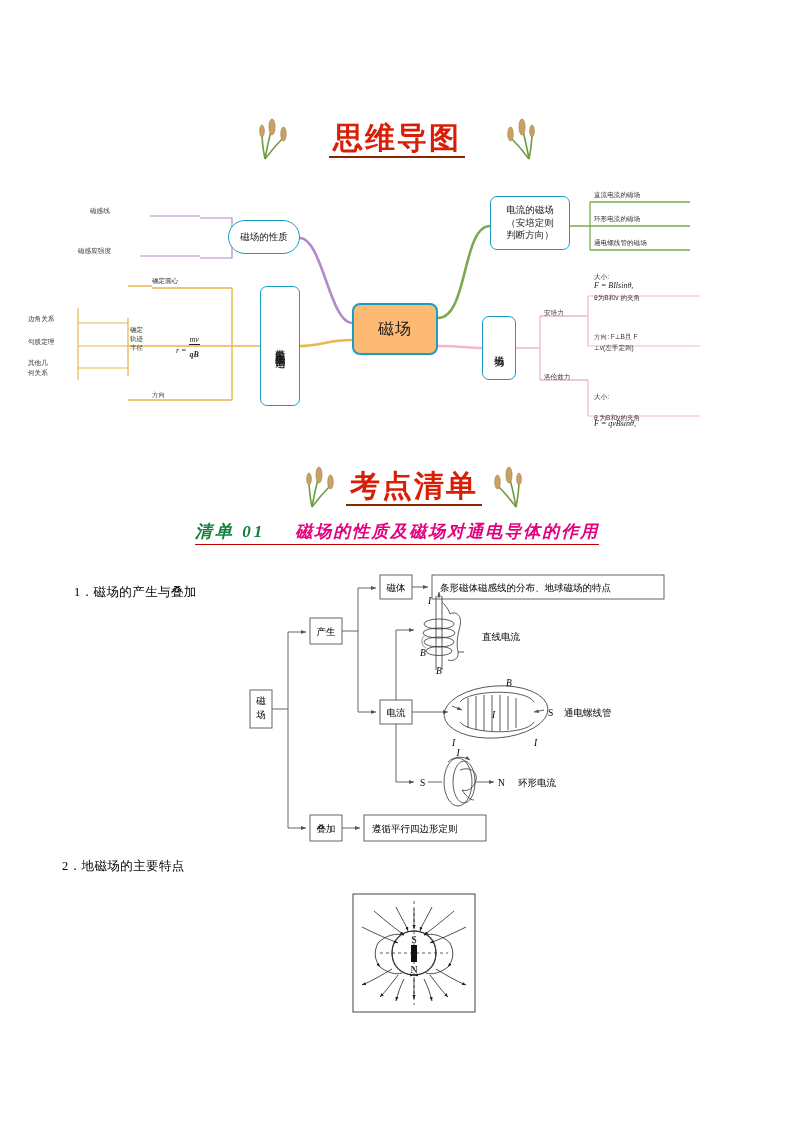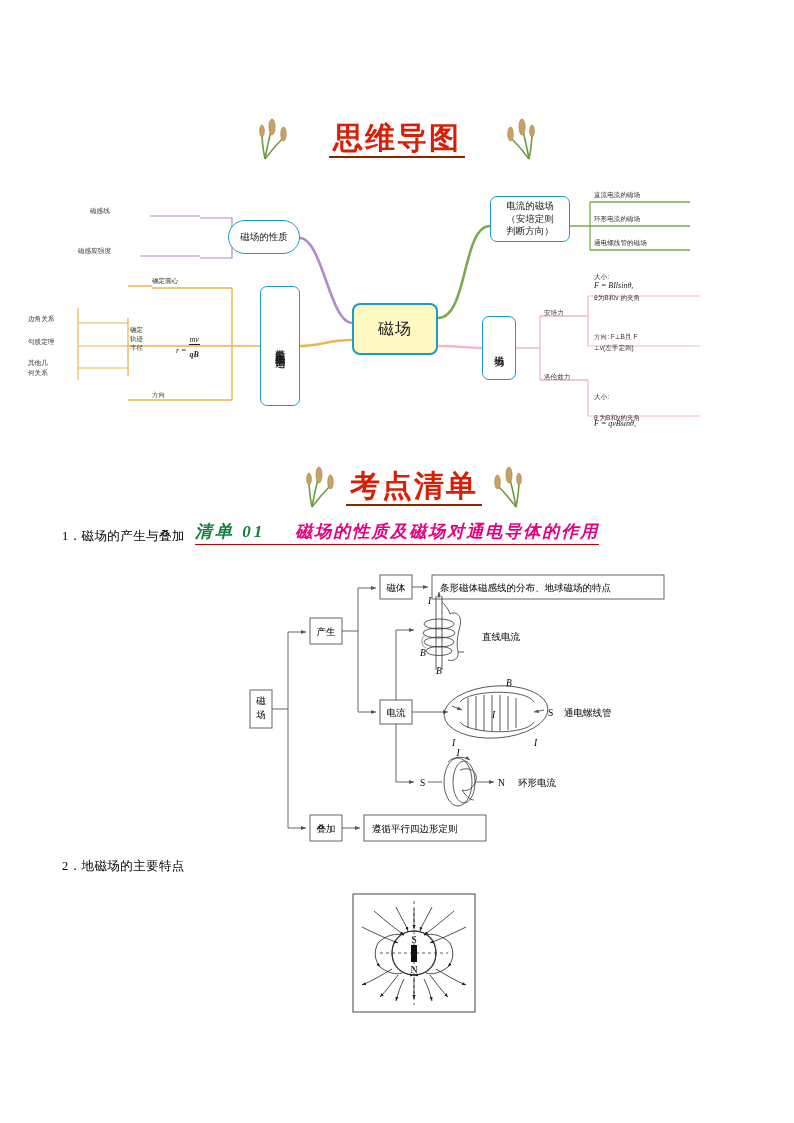--- a/index.html
+++ b/index.html
@@ -144,7 +144,7 @@
     <div class="leaf" style="left:90px;top:38px;">磁感线</div>
     <div class="leaf" style="left:78px;top:78px;">磁感应强度</div>
 
-    <div class="node main" style="left:490px;top:28px;width:80px;height:46px;white-space:pre-line;">电流的磁场
+    <div class="node main" style="left:490px;top:28px;width:80px;height:54px;white-space:pre-line;">电流的磁场
 （安培定则
 判断方向）</div>
     <div class="leaf" style="left:594px;top:22px;">直流电流的磁场</div>

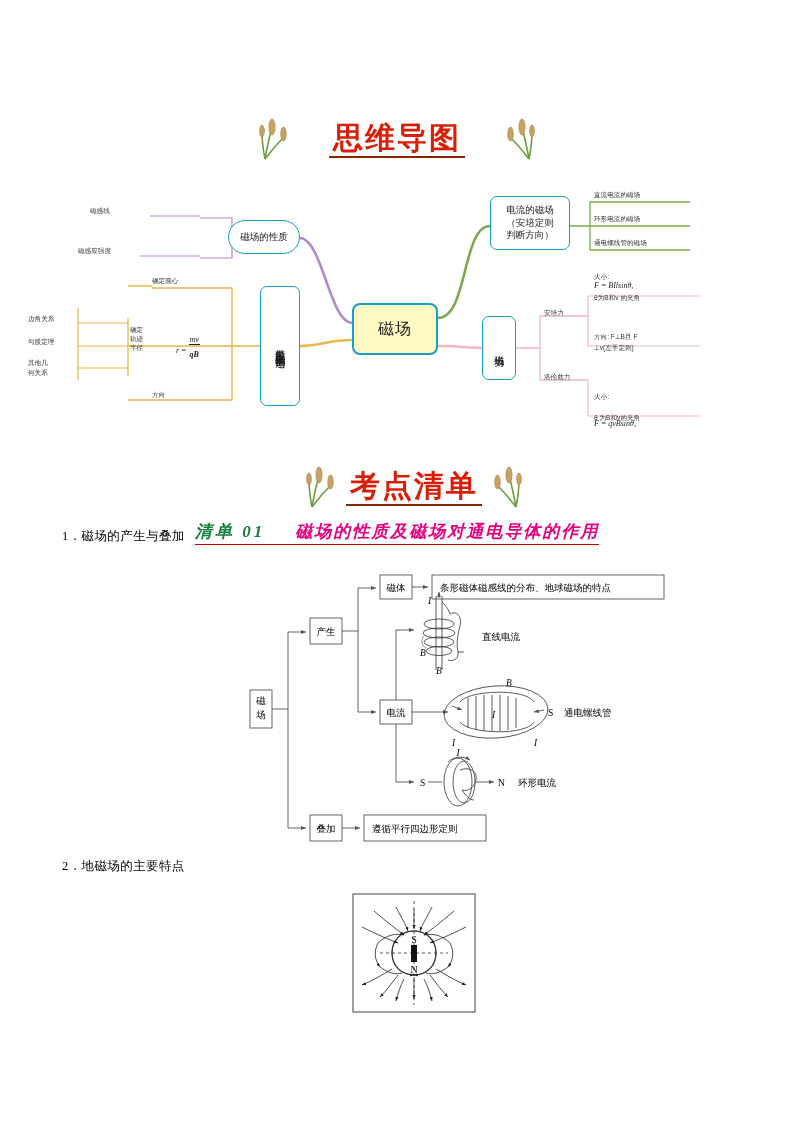--- a/index.html
+++ b/index.html
@@ -46,7 +46,7 @@
     font-family:"Liberation Sans","DejaVu Sans",sans-serif;color:#1a1a1a;
   }
   .node.center{
-    background:#fef9c3;border:2.6px solid #1a9cc4;border-radius:8px;
+    background:#fdba74;border:2.6px solid #1a9cc4;border-radius:8px;
     font-size:16px;letter-spacing:1px;
   }
   .node.main{

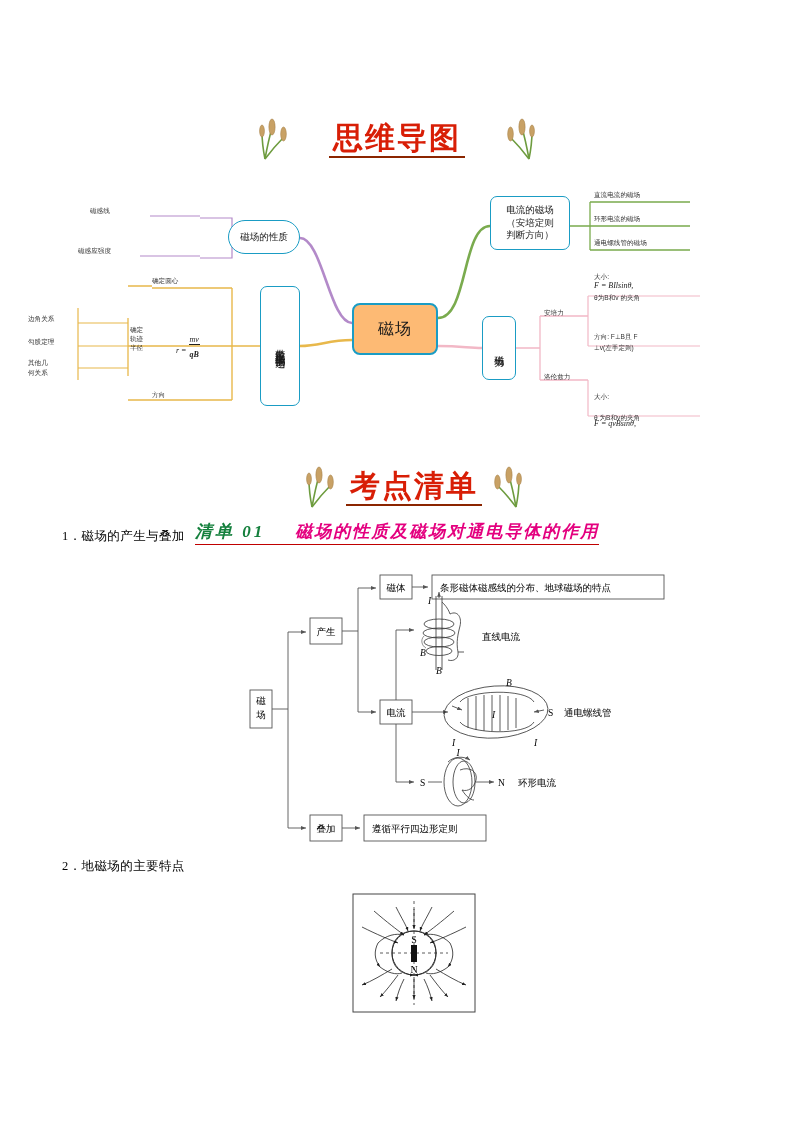--- a/index.html
+++ b/index.html
@@ -223,7 +223,7 @@
     </span>
   </div>
 
-  <div class="num-head" style="top:528px;">1．磁场的产生与叠加</div>
+  <div class="num-head" style="top:584px;margin-left:12px;">1．磁场的产生与叠加</div>
 
   <div class="figure1">
     <svg width="440" height="280" viewBox="0 0 440 280">

